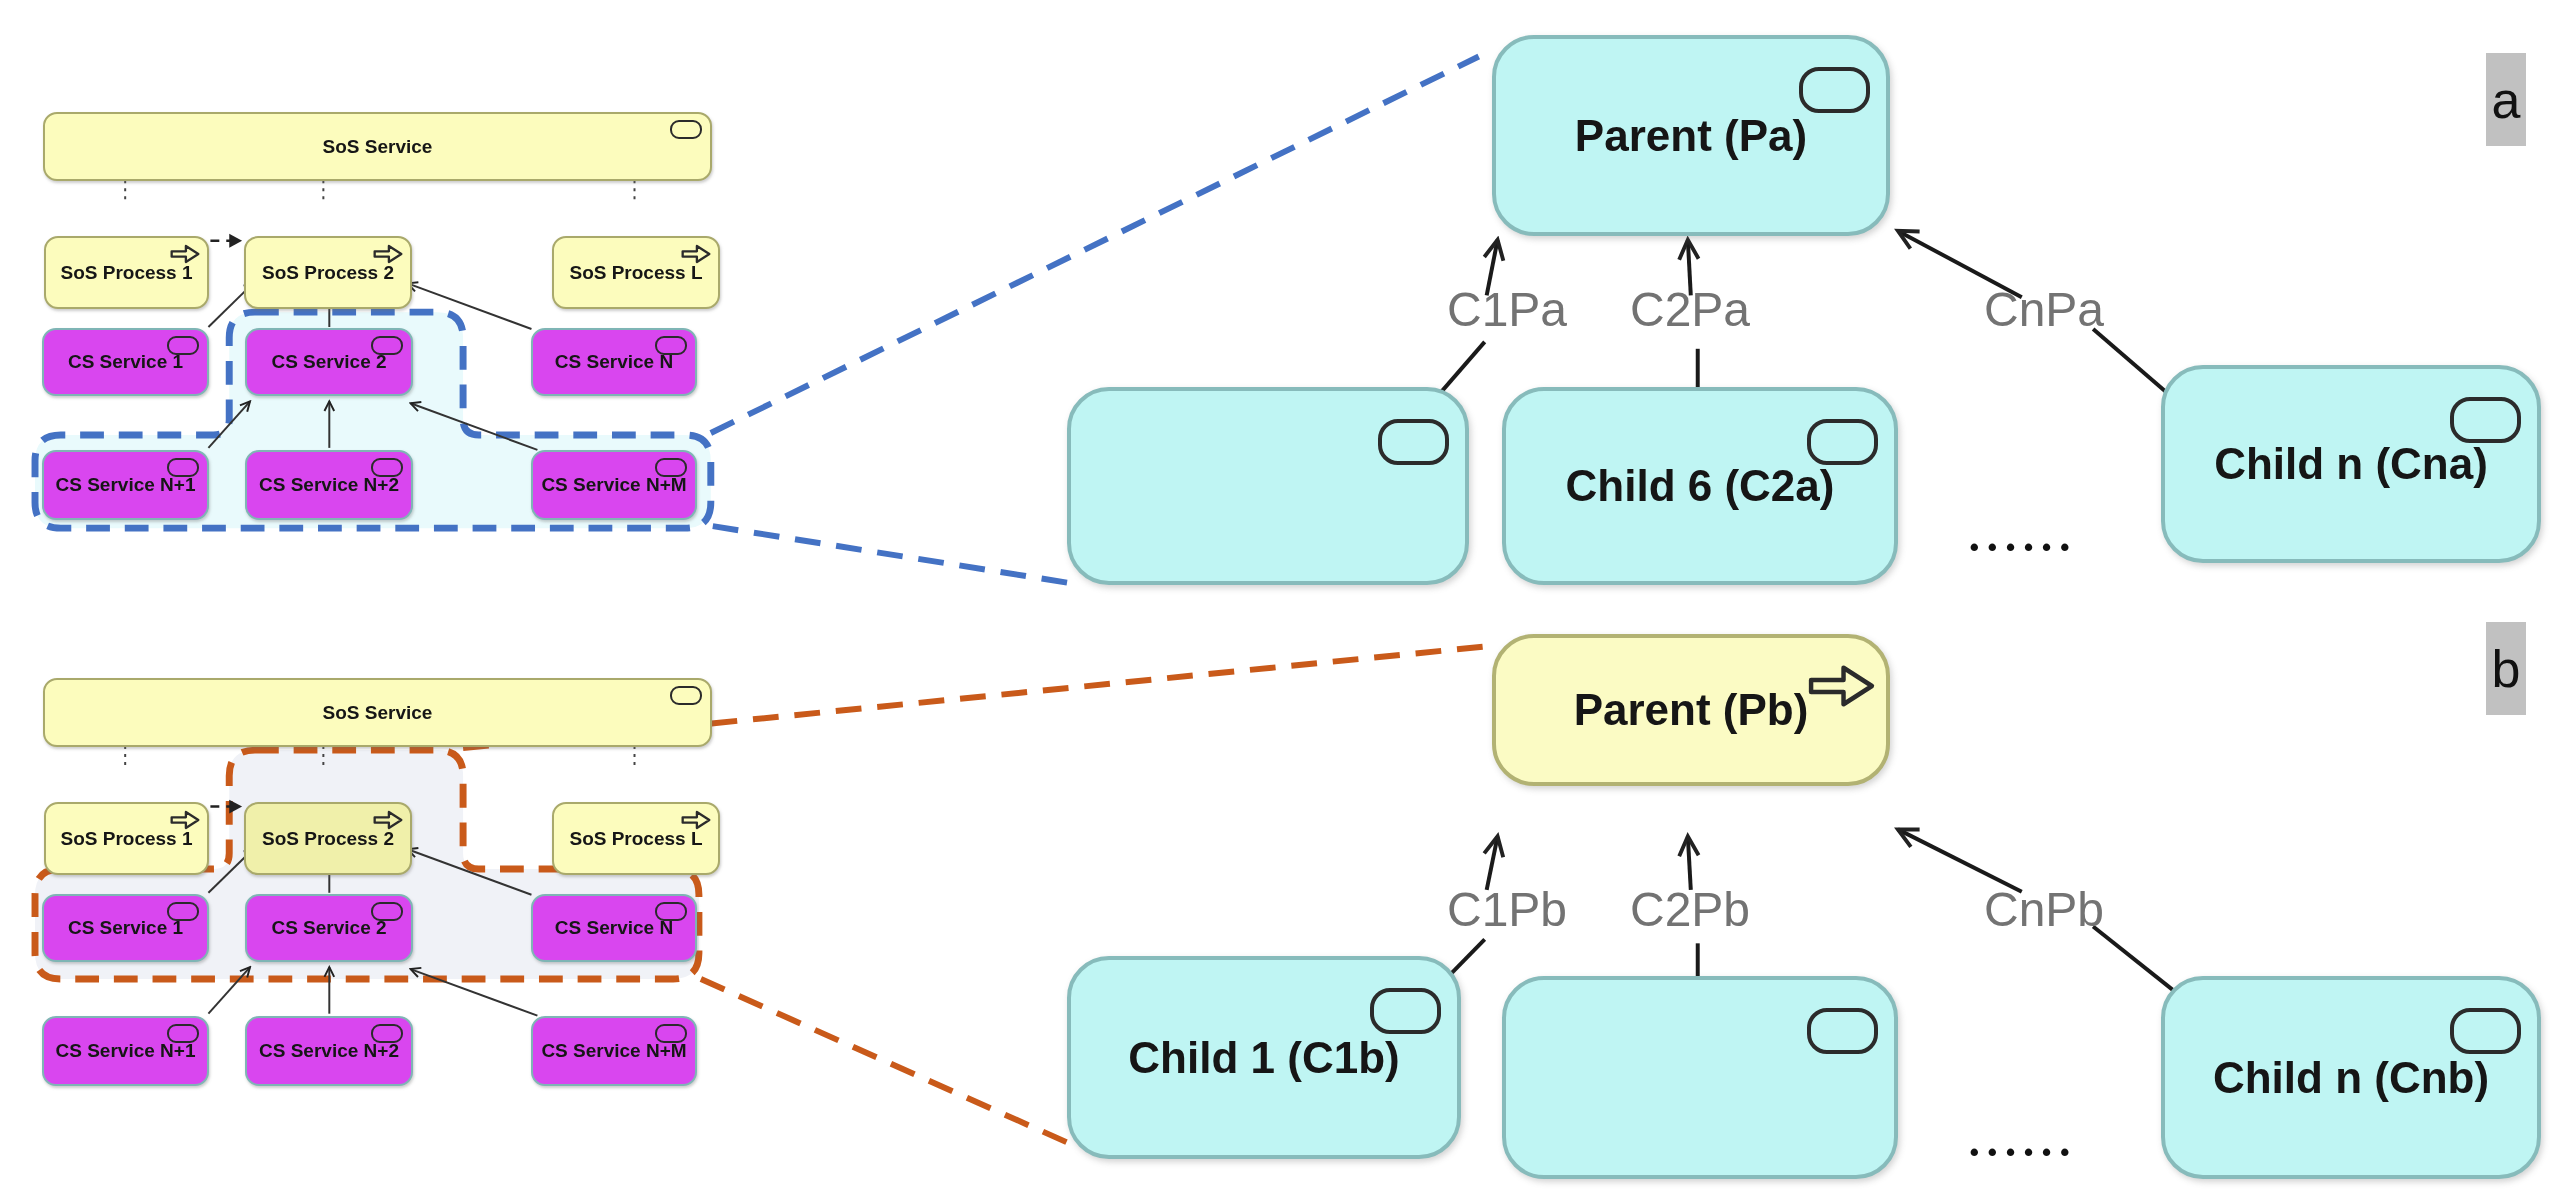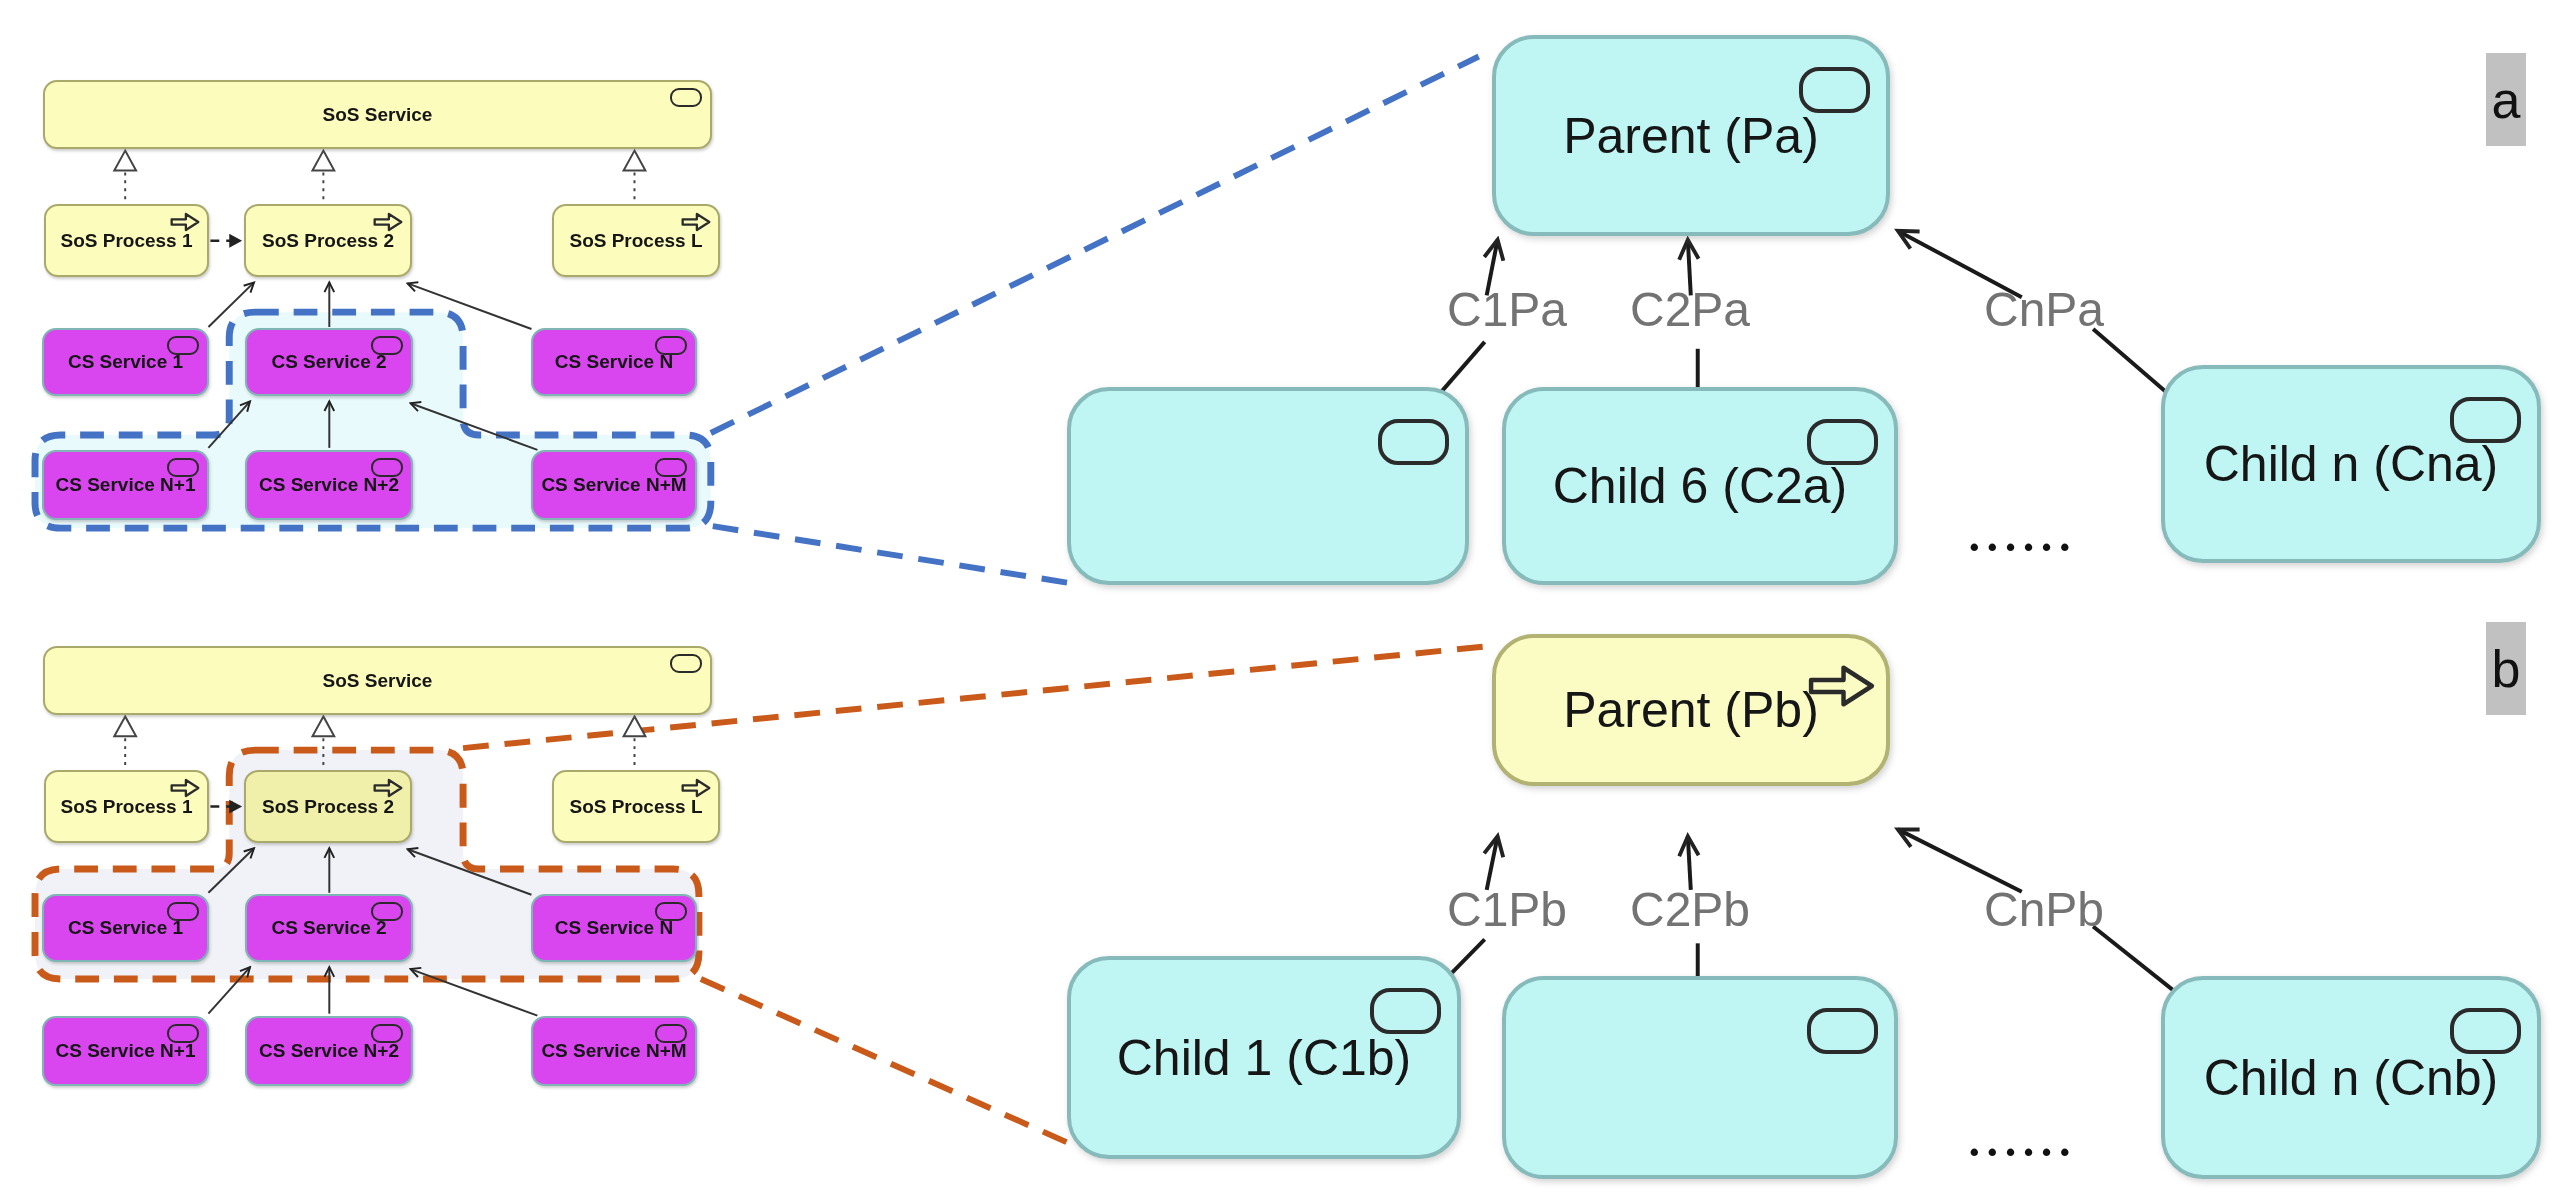--- a/index.html
+++ b/index.html
@@ -12,7 +12,7 @@
       border:2px solid;border-radius:14px;box-shadow:1px 2px 3px rgba(110,110,110,.35);}
   .lg{font-family:"Liberation Sans",sans-serif;font-weight:400;font-size:50px;
       border:4px solid;border-radius:42px;box-shadow:2px 3px 6px rgba(110,110,110,.3);}
-  .y{background:#FCFCBD;border-color:#A9A96B;}
+  .y{background:#FCFCBD;border-color:#A9A96B;margin-top:32px;}
   .c{background:#d946ef;border-color:#7FB5B5;}
   .hl{background:#F0F0AA;}
   .ylg{background:#FBFBC4;border-color:#B2B273;}

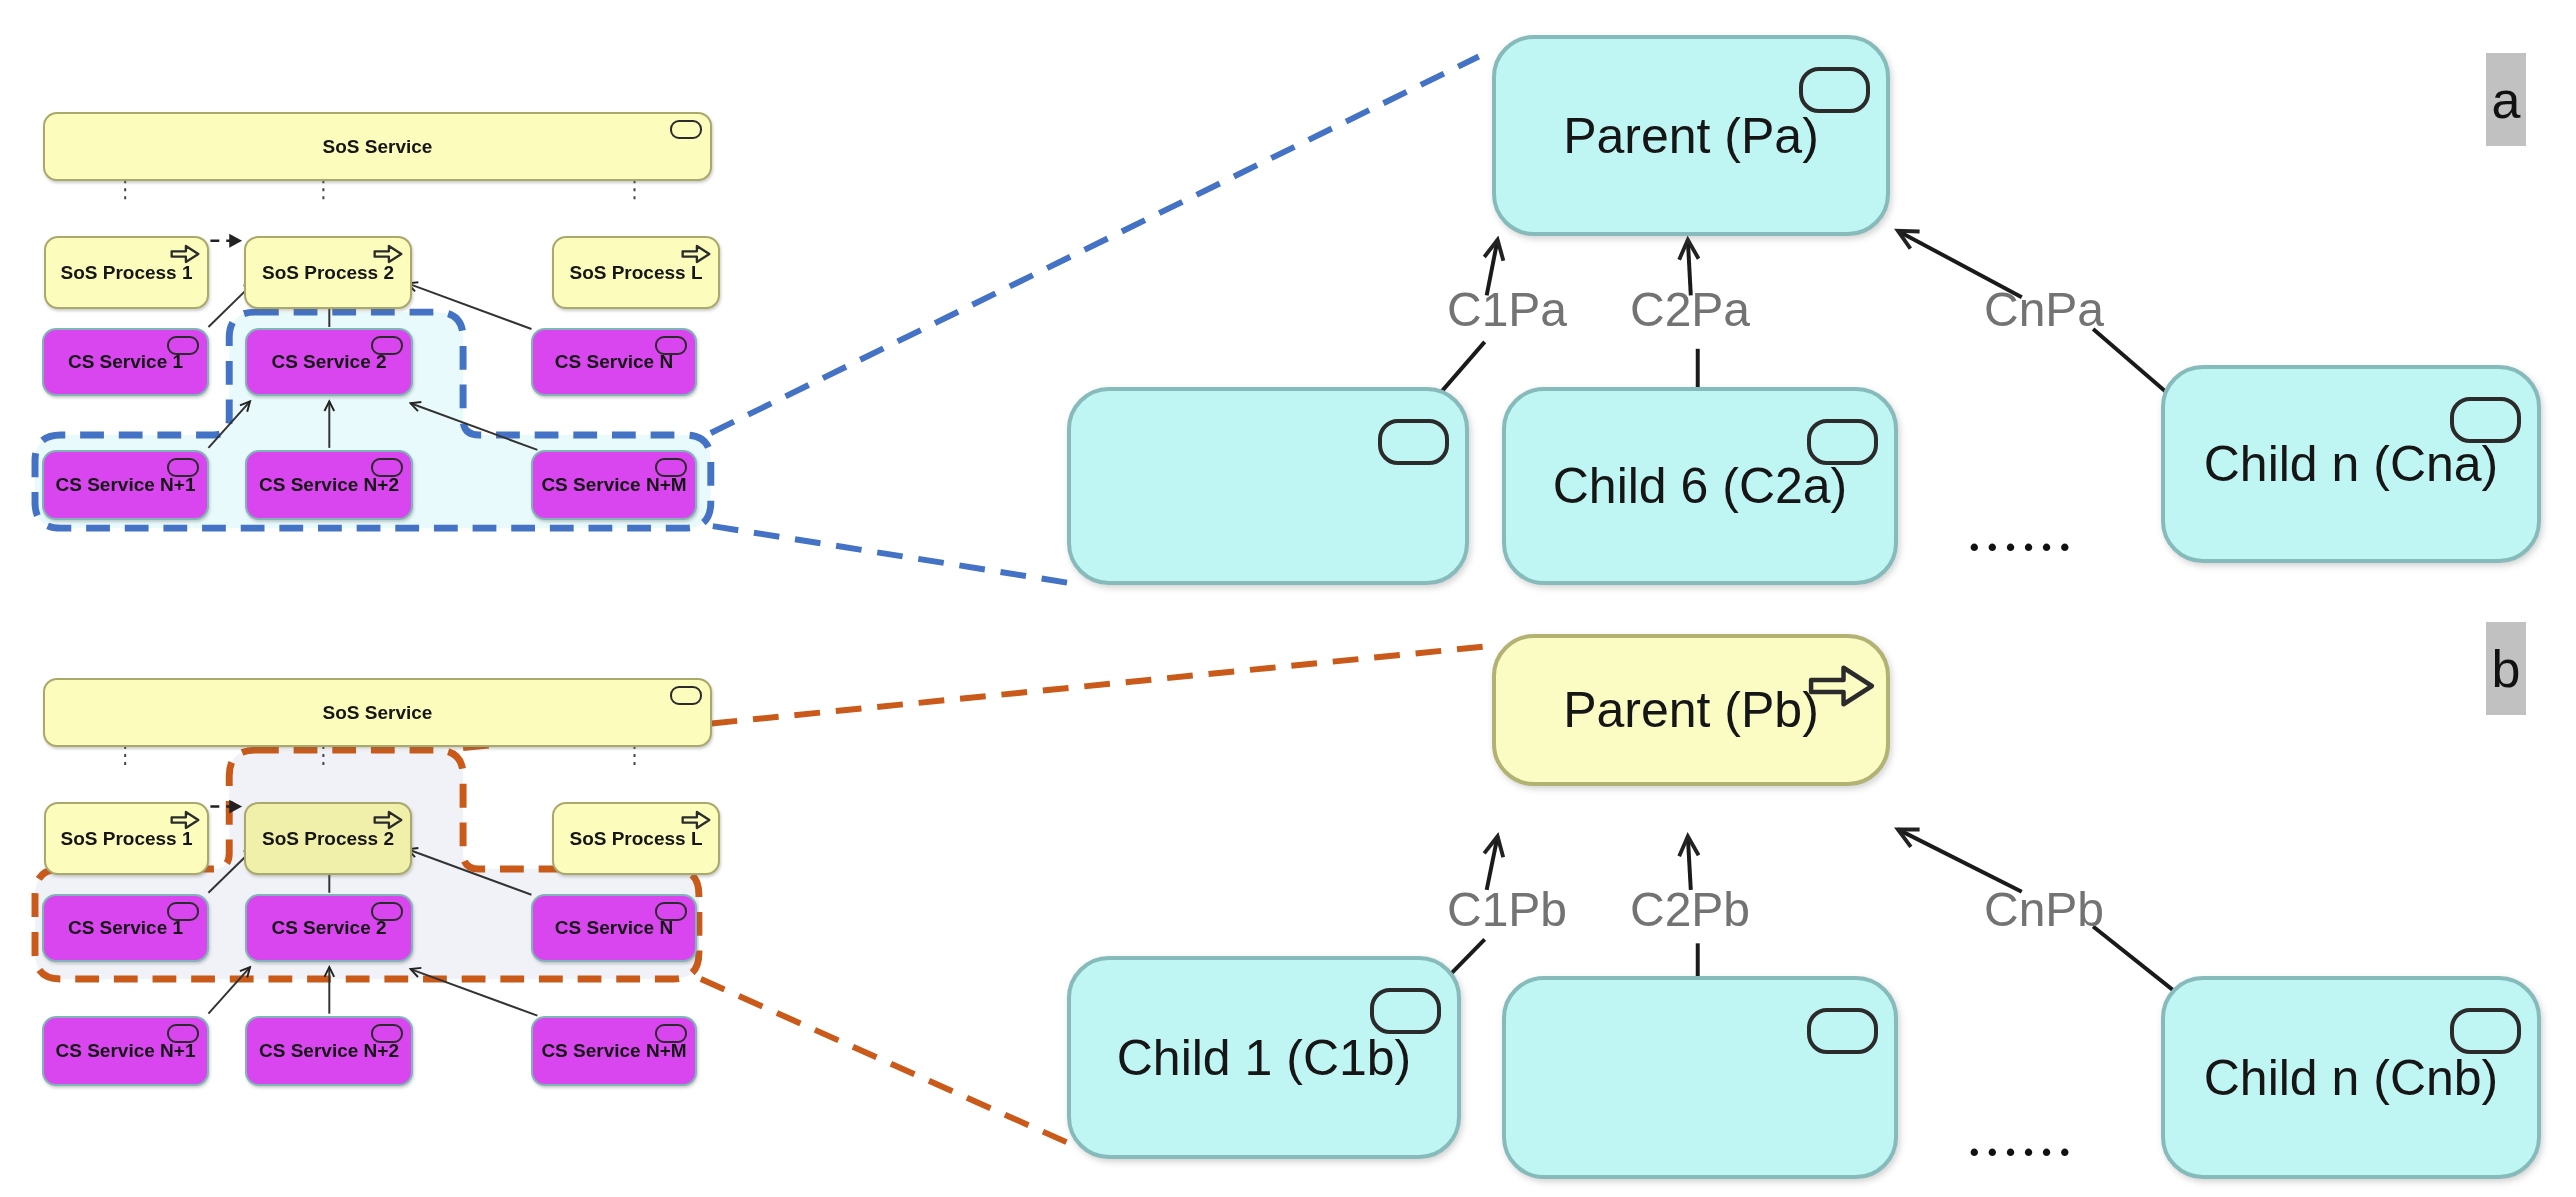--- a/index.html
+++ b/index.html
@@ -10,7 +10,7 @@
        text-align:center;color:#161616;z-index:2;}
   .sm{font-family:"Liberation Sans",sans-serif;font-weight:bold;font-size:19px;
       border:2px solid;border-radius:14px;box-shadow:1px 2px 3px rgba(110,110,110,.35);}
-  .lg{font-family:"Liberation Sans",sans-serif;font-weight:400;font-size:50px;
+  .lg{font-family:"Liberation Sans",sans-serif;font-weight:700;font-size:44px;
       border:4px solid;border-radius:42px;box-shadow:2px 3px 6px rgba(110,110,110,.3);}
   .y{background:#FCFCBD;border-color:#A9A96B;margin-top:32px;}
   .c{background:#d946ef;border-color:#7FB5B5;}

